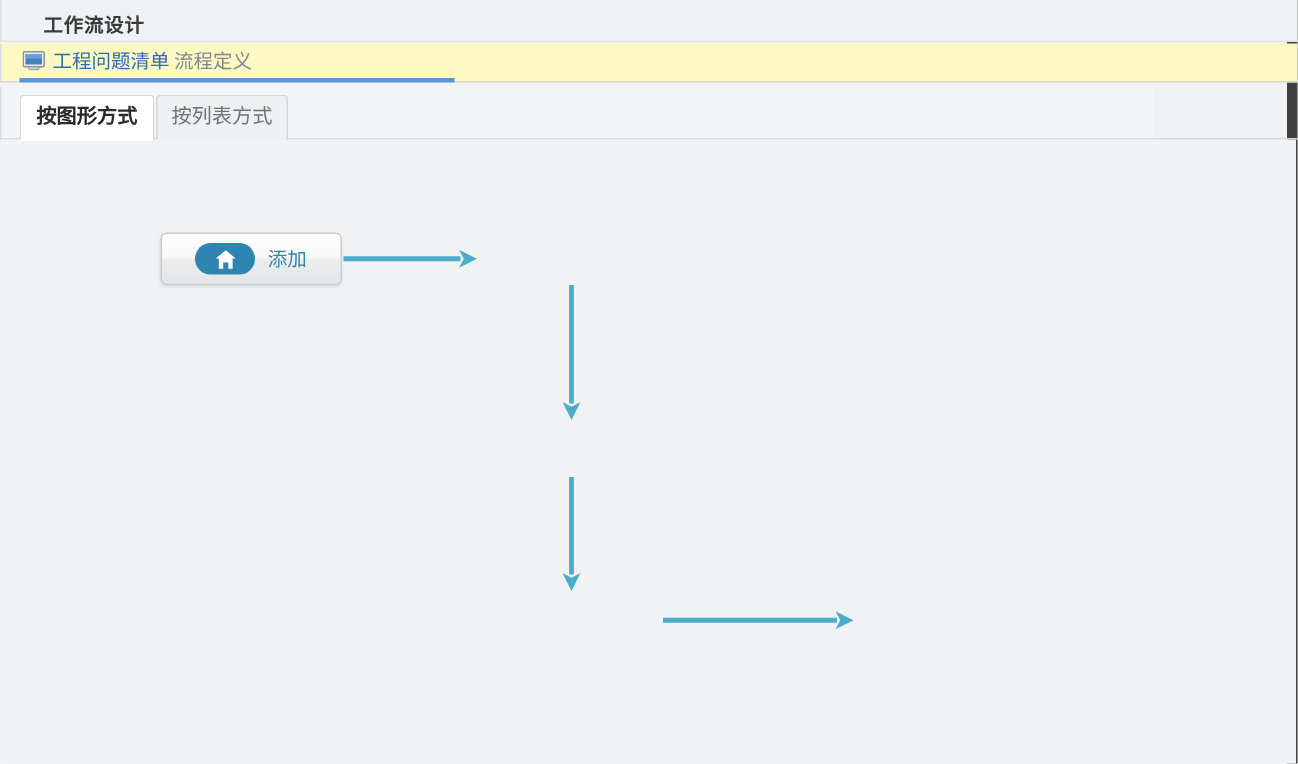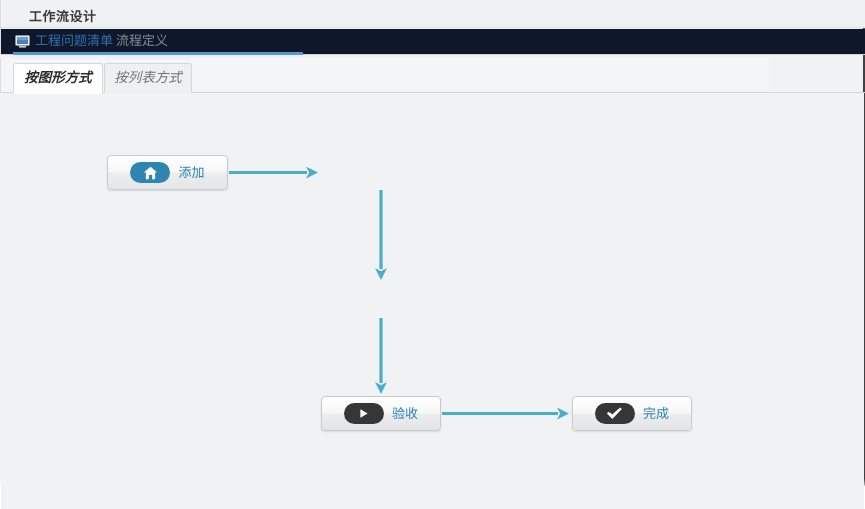--- a/index.html
+++ b/index.html
@@ -22,8 +22,7 @@
     height: 509px;
     box-sizing: border-box;
     background: #f1f2f4;
-    border-right: 2px solid #404040;
-    border-radius: 30px;
+    border-right: 7px solid #404040;
   }
 
   

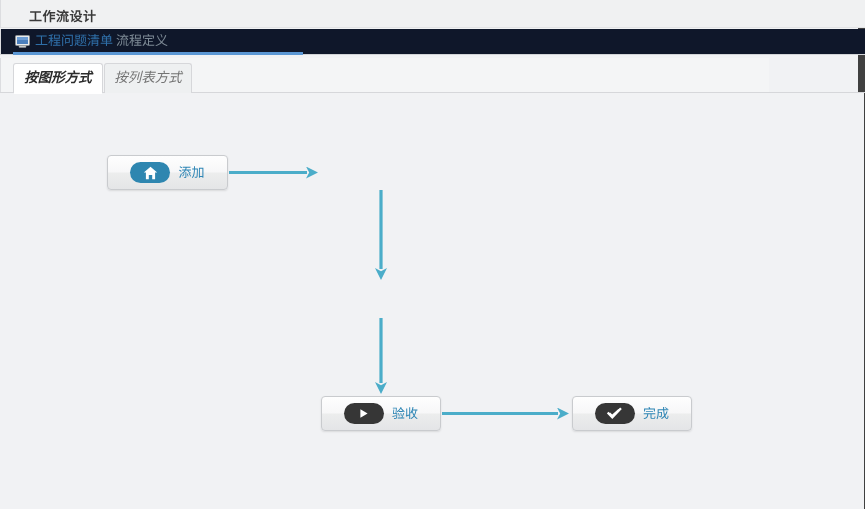--- a/index.html
+++ b/index.html
@@ -62,7 +62,7 @@
     top: 29px;
     width: 865px;
     height: 26px;
-    background: #0f172a;
+    background: #fef9c3;
     box-sizing: border-box;
   }
   .breadcrumb .leftrule {

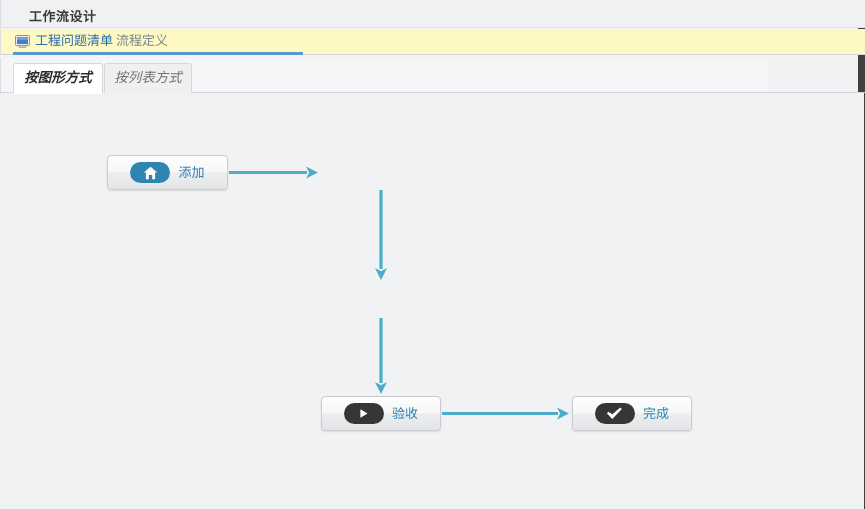--- a/index.html
+++ b/index.html
@@ -122,7 +122,6 @@
     height: 35px;
     background: #f4f5f6;
     box-sizing: border-box;
-    font-style: italic;
   }
   .tabstrip .leftrule {
     position: absolute;

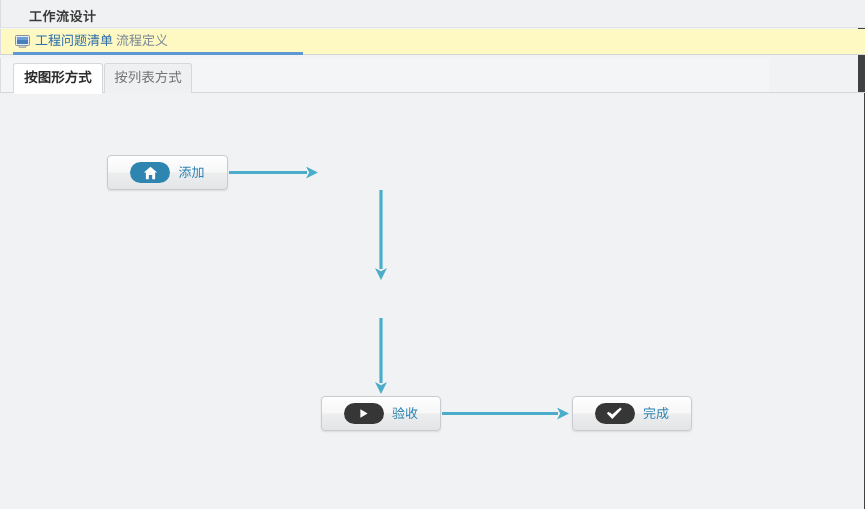--- a/index.html
+++ b/index.html
@@ -315,14 +315,6 @@
 
 
 
-    <div class="node node-accept">
-      <span class="badge badge-dark">
-        <svg width="13" height="13" viewBox="0 0 13 13" xmlns="http://www.w3.org/2000/svg">
-          <path d="M3.4 2.2 L10.6 6.5 L3.4 10.8 Z" fill="#ffffff"></path>
-        </svg>
-      </span>
-      <span class="label">验收</span>
-    </div>
 
     <div class="node node-done">
       <span class="badge badge-dark">

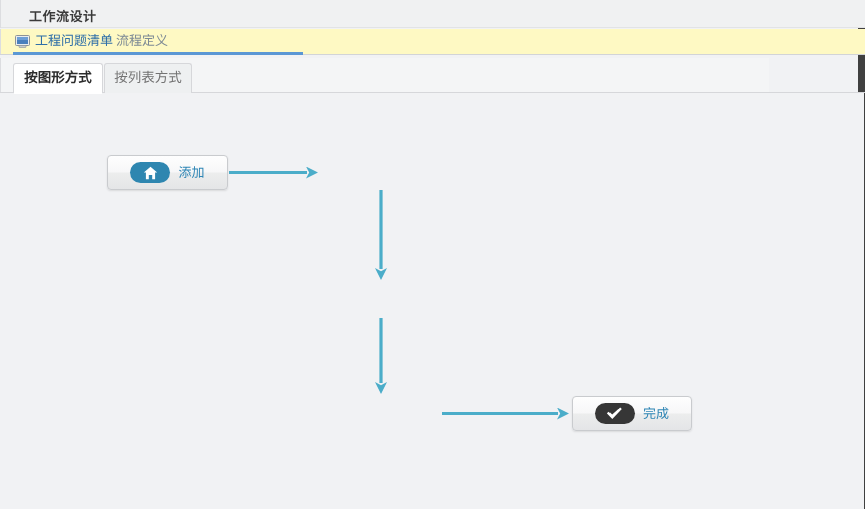--- a/index.html
+++ b/index.html
@@ -316,15 +316,6 @@
 
 
 
-    <div class="node node-done">
-      <span class="badge badge-dark">
-        <svg width="15" height="13" viewBox="0 0 15 13" xmlns="http://www.w3.org/2000/svg">
-          <path d="M1.6 6.6 L5.3 10.2 L13.0 2.2 L11.1 2.2 L5.2 7.6 L3.1 5.4 Z" fill="#ffffff"></path>
-          <path d="M1.4 6.4 L5.3 10.4 L13.2 2.1" fill="none" stroke="#ffffff" stroke-width="2.3" stroke-linecap="square" stroke-linejoin="miter"></path>
-        </svg>
-      </span>
-      <span class="label">完成</span>
-    </div>
 
   </div>
 </div>

